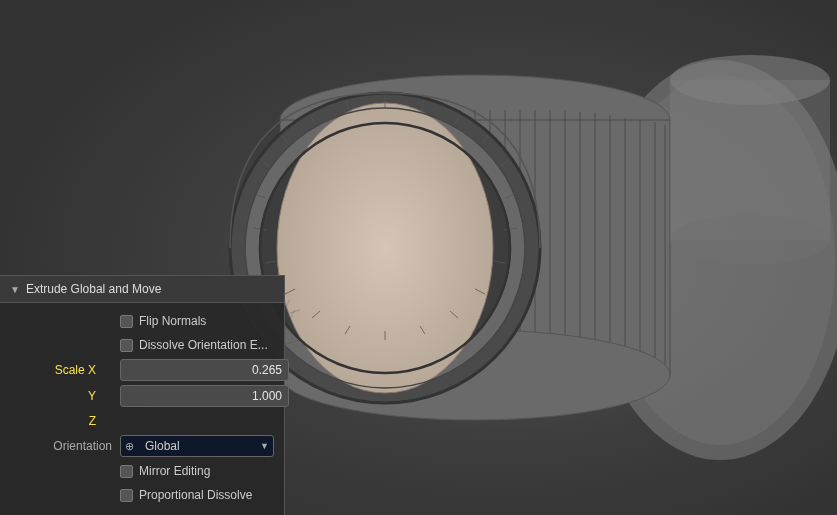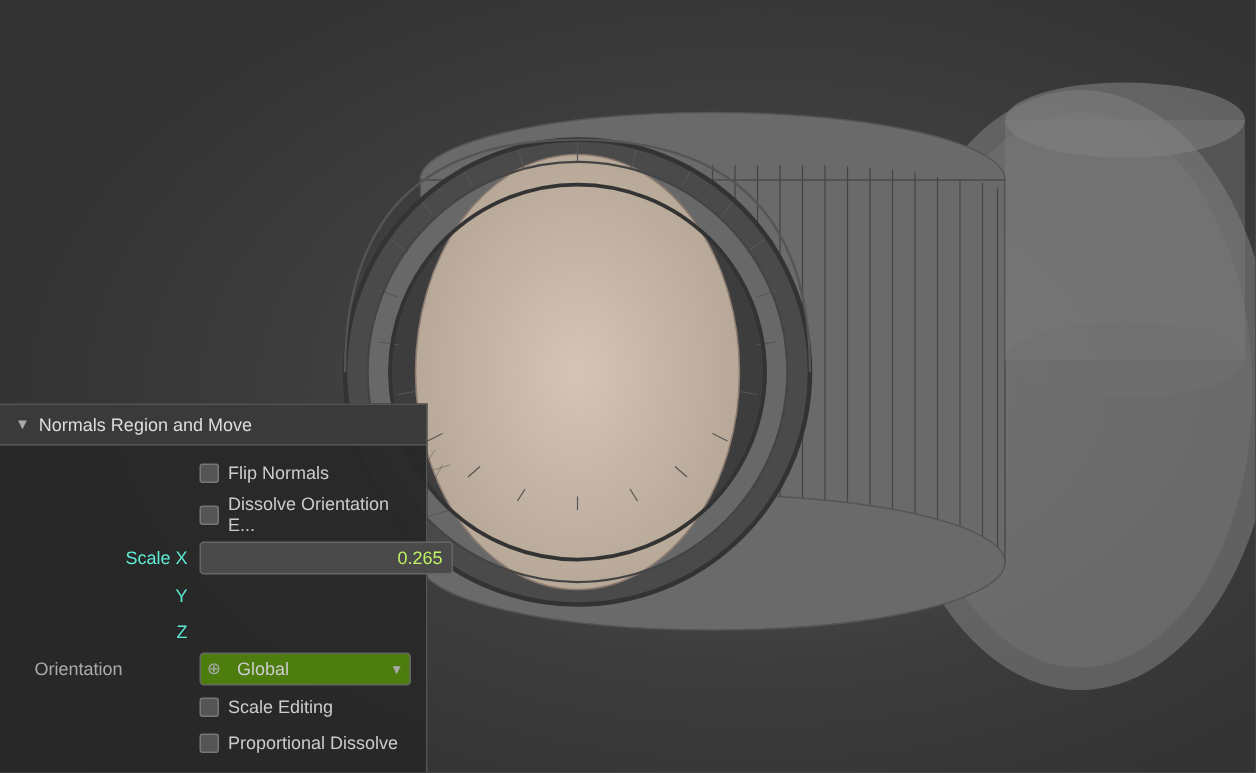--- a/index.html
+++ b/index.html
@@ -293,7 +293,7 @@
 <div class="panel">
   <div class="panel-header">
     <span class="chevron">▼</span>
-    <span>Normals Region and Move</span>
+    <span>Extrude Global and Move</span>
   </div>
   <div class="panel-body">
 

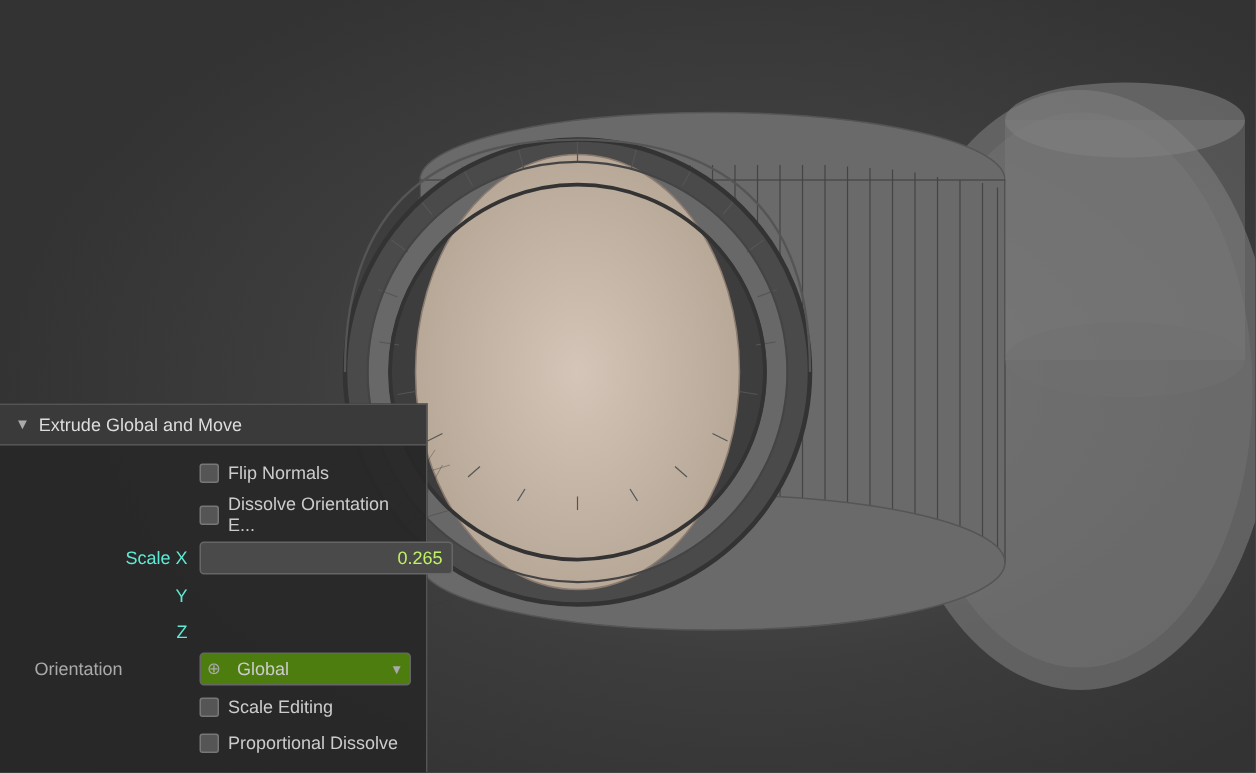--- a/index.html
+++ b/index.html
@@ -71,7 +71,6 @@
       align-items: center;
       padding: 2px 10px;
       min-height: 24px;
-      margin-left: 13px;
     }
 
     .checkbox-row {

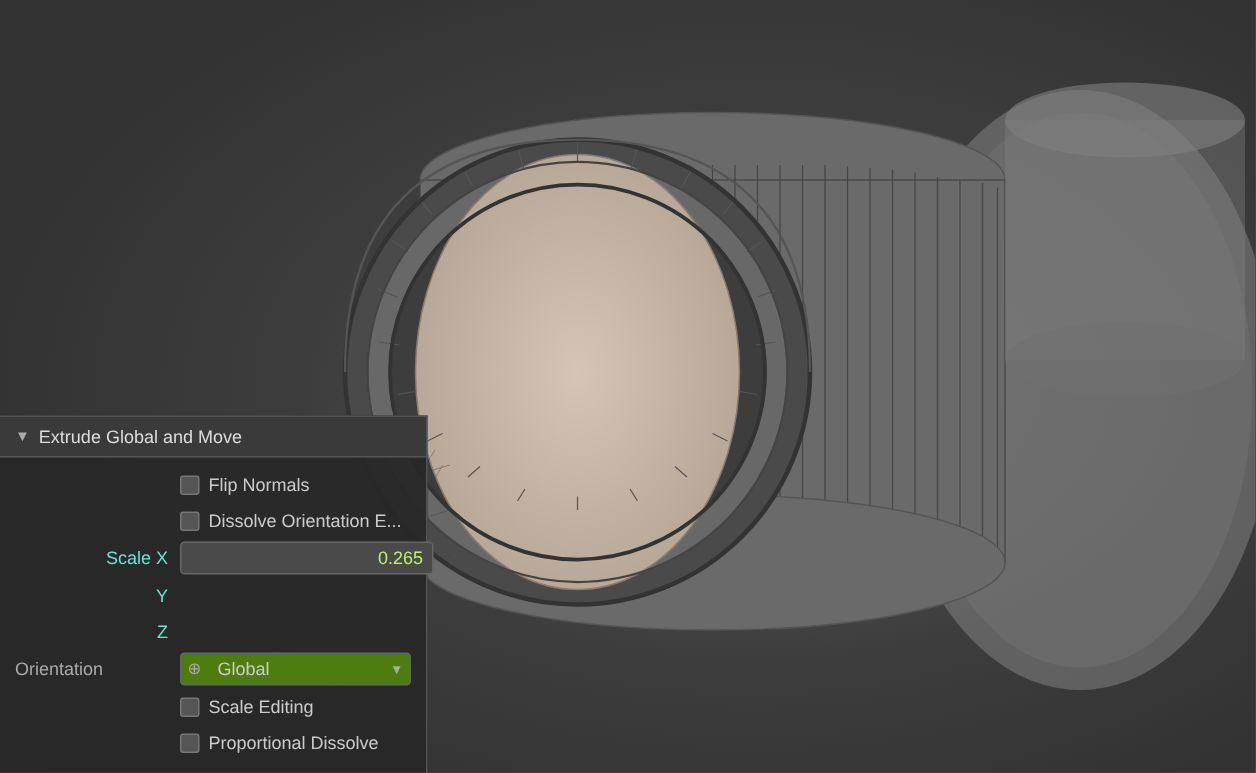--- a/index.html
+++ b/index.html
@@ -105,8 +105,8 @@
     .scale-label {
       width: 110px;
       text-align: right;
-      padding-right: 8px;
-      color: #5eead4;
+      padding-right: 24px;
+      color: #fde047;
       font-size: 12px;
       flex-shrink: 0;
     }

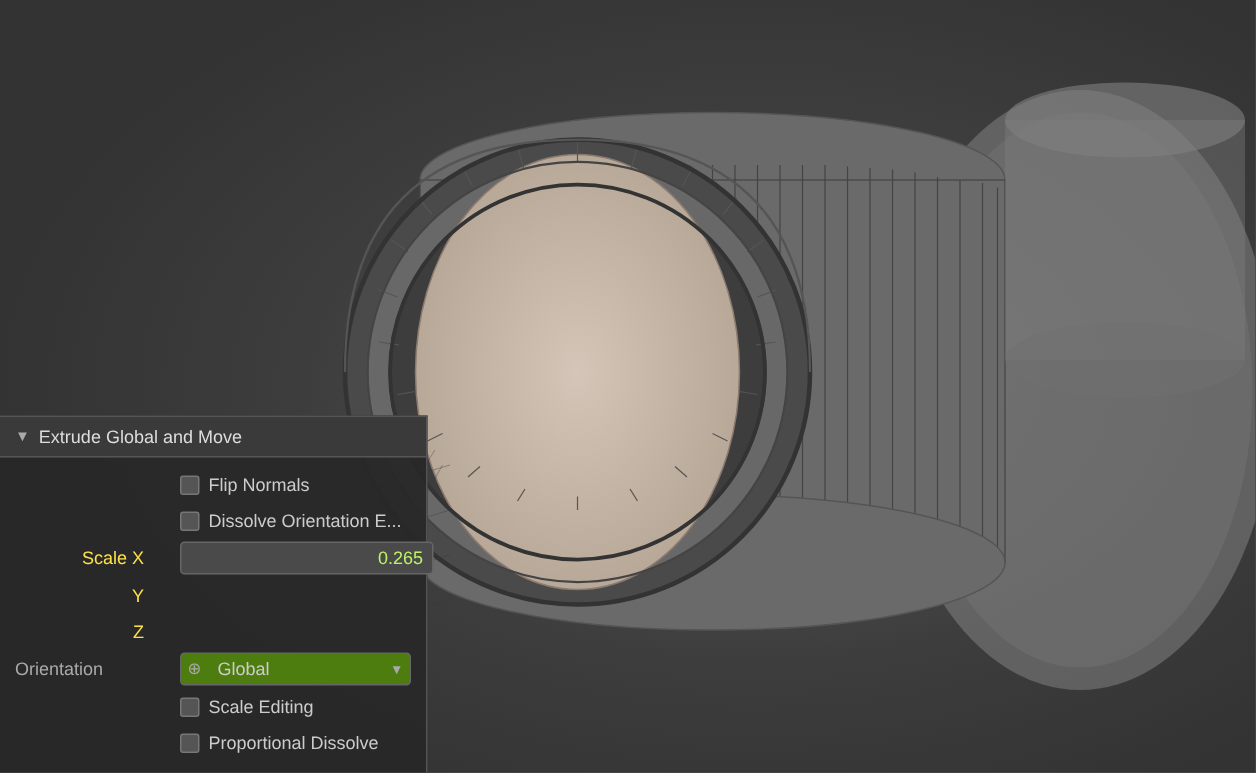--- a/index.html
+++ b/index.html
@@ -116,7 +116,7 @@
       background: #4a4a4a;
       border: 1px solid #666;
       border-radius: 3px;
-      color: #bef264;
+      color: #e5e5e5;
       font-size: 12px;
       padding: 2px 6px;
       text-align: right;

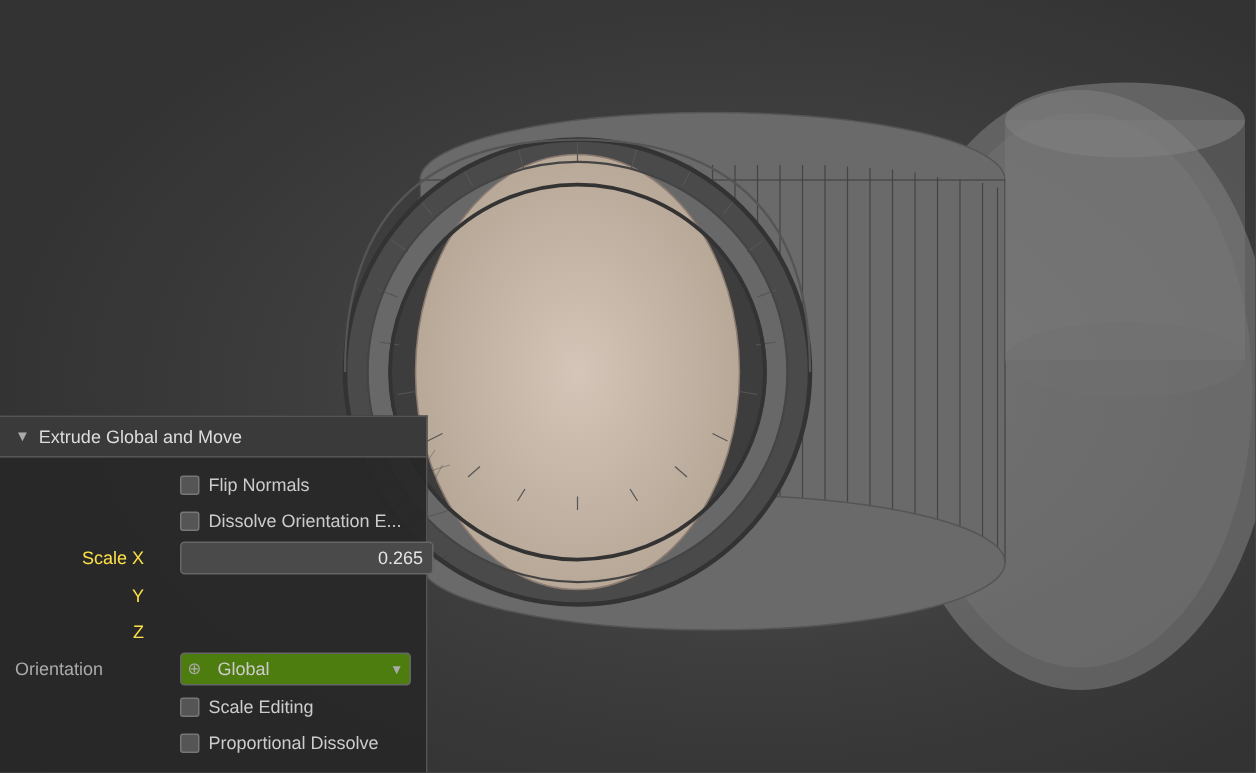--- a/index.html
+++ b/index.html
@@ -317,6 +317,7 @@
 
     <div class="row">
       <span class="scale-label">Y</span>
+      <input type="text" class="value-field" value="1.000" style="">
     </div>
 
     <div class="row">

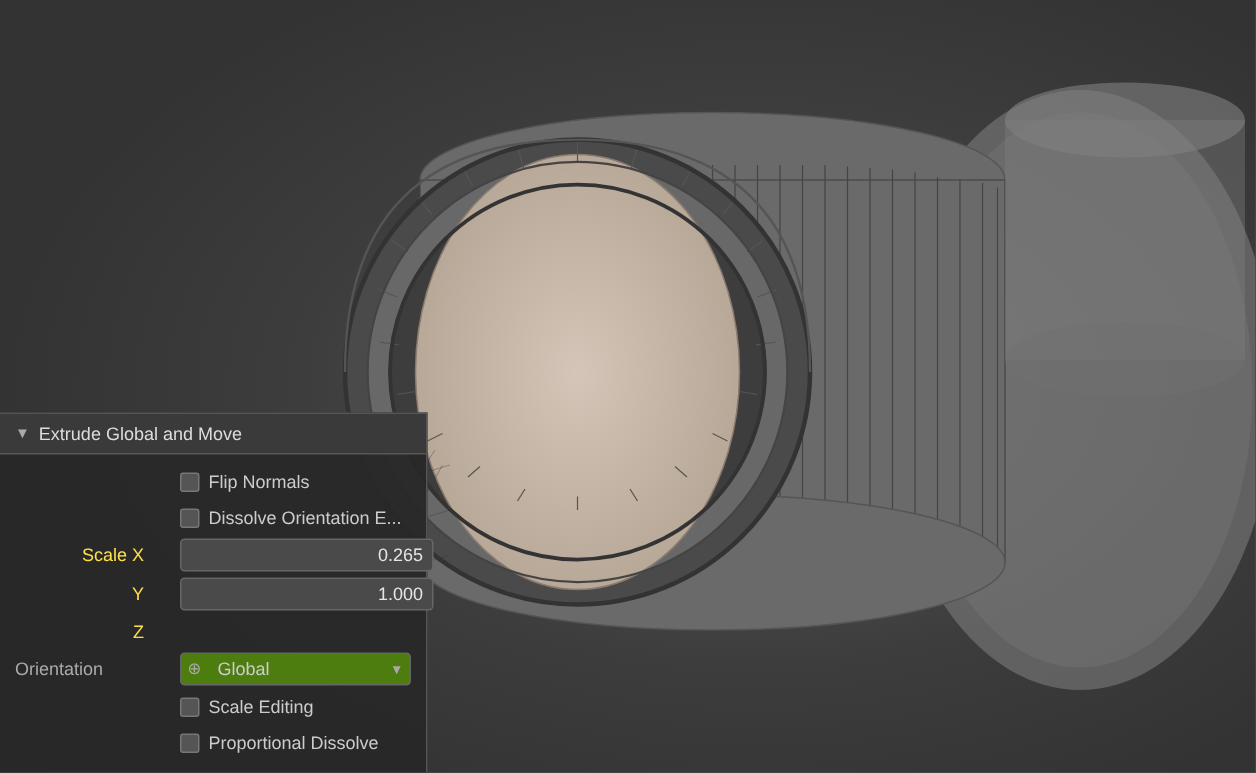--- a/index.html
+++ b/index.html
@@ -127,7 +127,7 @@
 
     .orient-label {
       width: 110px;
-      text-align: left;
+      text-align: right;
       padding-right: 8px;
       color: #aaa;
       font-size: 12px;

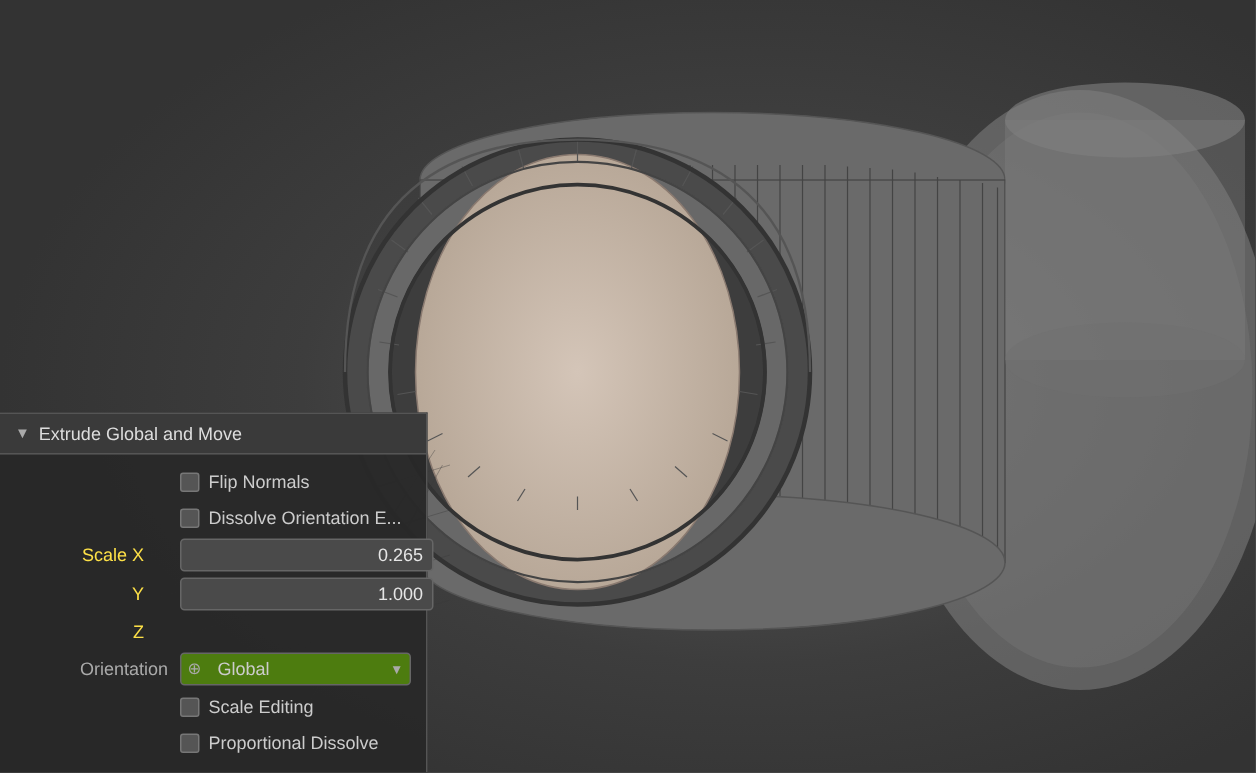--- a/index.html
+++ b/index.html
@@ -141,7 +141,7 @@
 
     .orient-wrapper select {
       width: 100%;
-      background: #4d7c0f;
+      background: #0f172a;
       border: 1px solid #666;
       border-radius: 3px;
       color: #ccc;

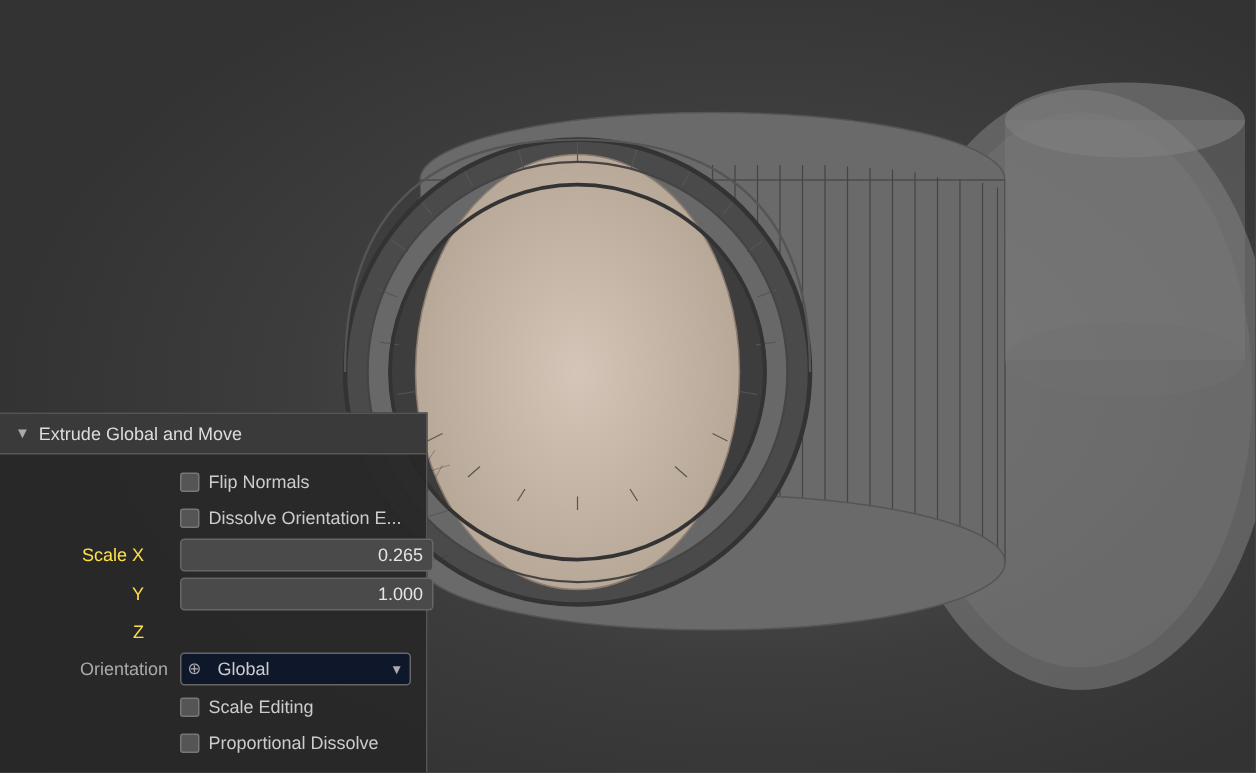--- a/index.html
+++ b/index.html
@@ -343,7 +343,7 @@
     <div class="row checkbox-row">
       <label>
         <input type="checkbox" style="">
-        <span>Scale Editing</span>
+        <span>Mirror Editing</span>
       </label>
     </div>
 

